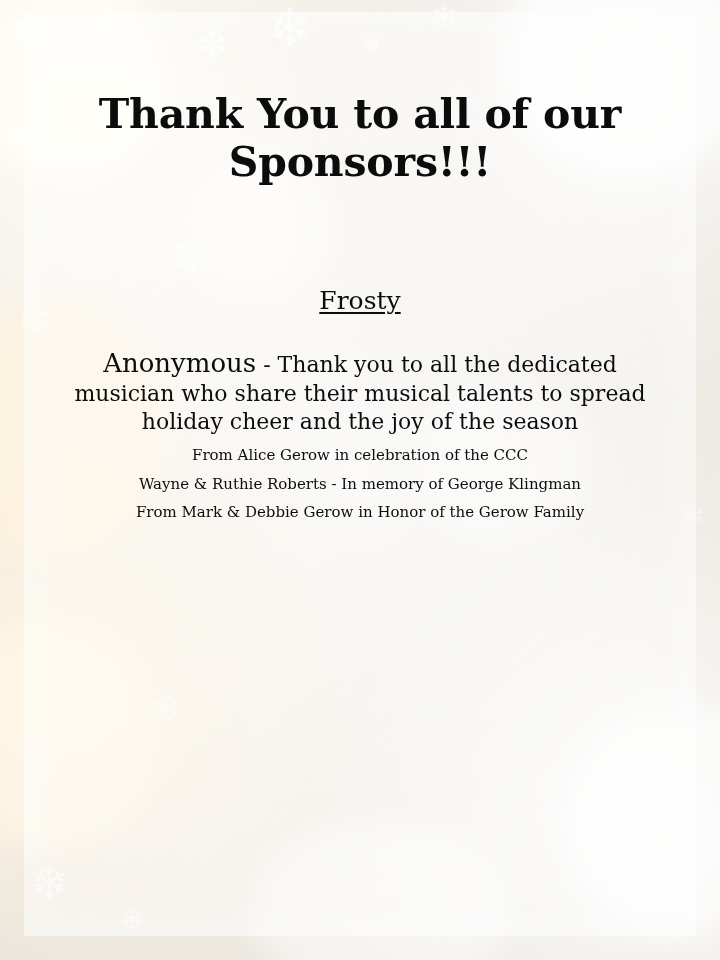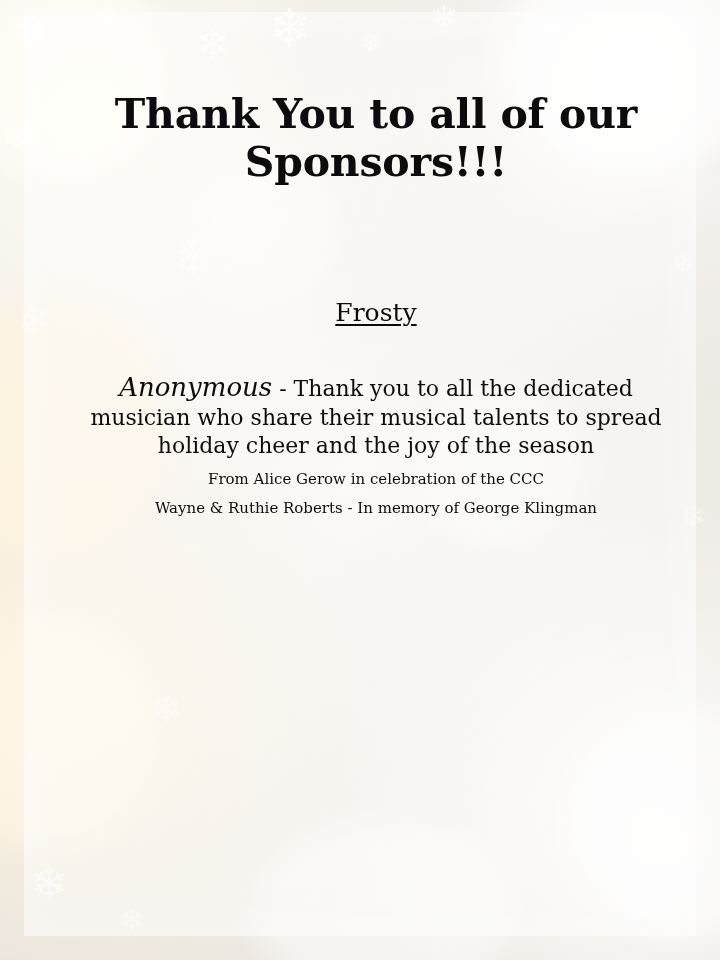--- a/index.html
+++ b/index.html
@@ -58,7 +58,7 @@
 
   #content {
     position: absolute;
-    left: 40px;
+    left: 24px;
     top: 12px;
     width: 672px;
     height: 924px;

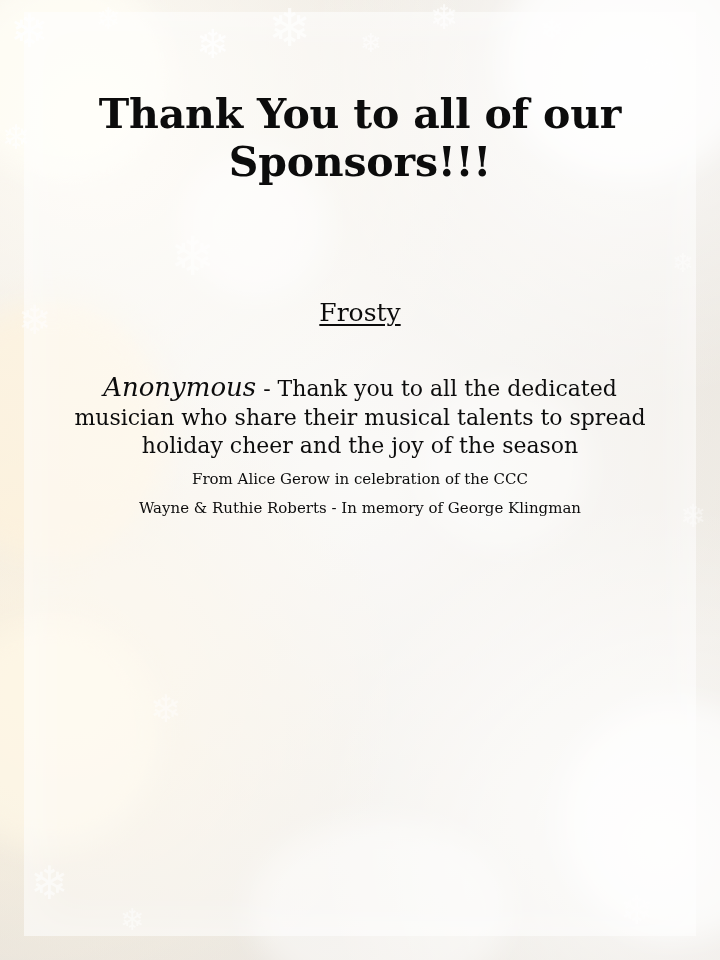--- a/index.html
+++ b/index.html
@@ -79,7 +79,7 @@
   }
 
   .section-heading {
-    margin: 16px;
+    margin: 4px;
     padding-top: 96px;
     font-size: 25px;
     font-weight: 400;

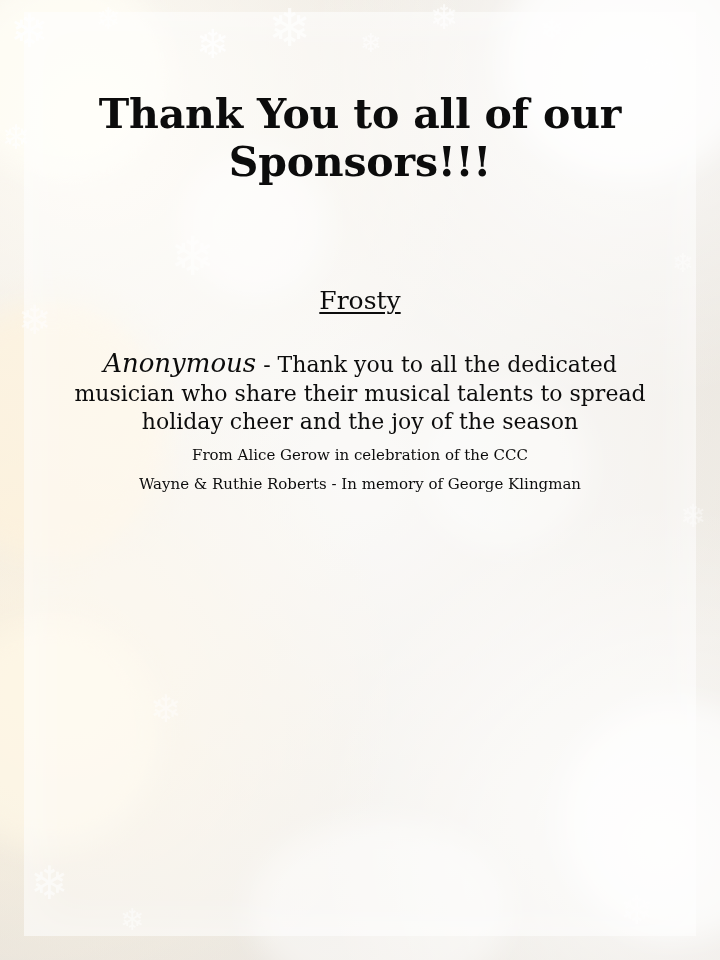--- a/index.html
+++ b/index.html
@@ -109,7 +109,6 @@
 
   .sponsor .lead {
     font-size: 26px;
-    font-style: italic;
   }
 
   .sponsor.small {

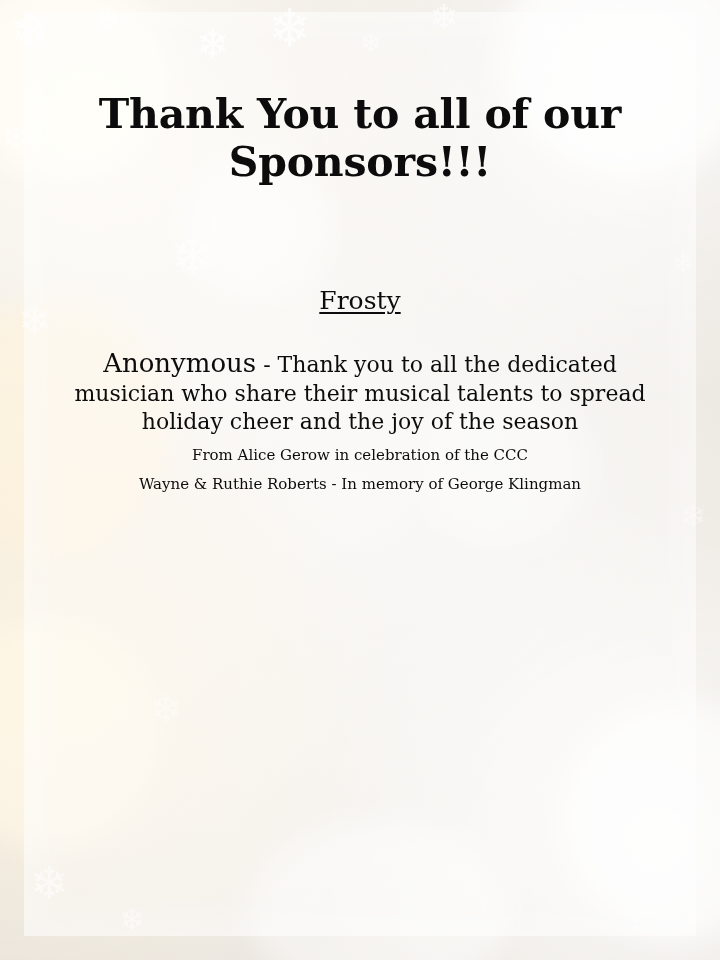--- a/index.html
+++ b/index.html
@@ -160,6 +160,7 @@
       <li class="sponsor first small"><span class="lead">Anonymous</span><span> - Thank you to all the dedicated musician who share their musical talents to spread holiday cheer and the joy of the season</span></li>
       <li class="sponsor"><span>From Alice Gerow in celebration of the CCC</span></li>
       <li class="sponsor"><span>Wayne &amp; Ruthie Roberts - In memory of George Klingman</span></li>
+      <li class="sponsor"><span>From Mark &amp; Debbie Gerow in Honor of the Gerow Family</span></li>
     </ul>
 
   </div>

